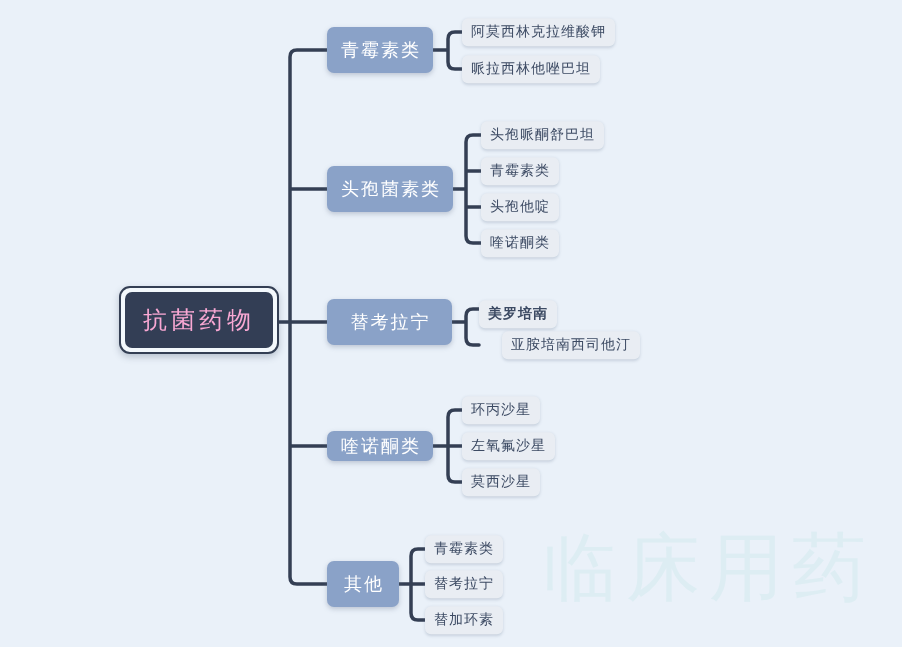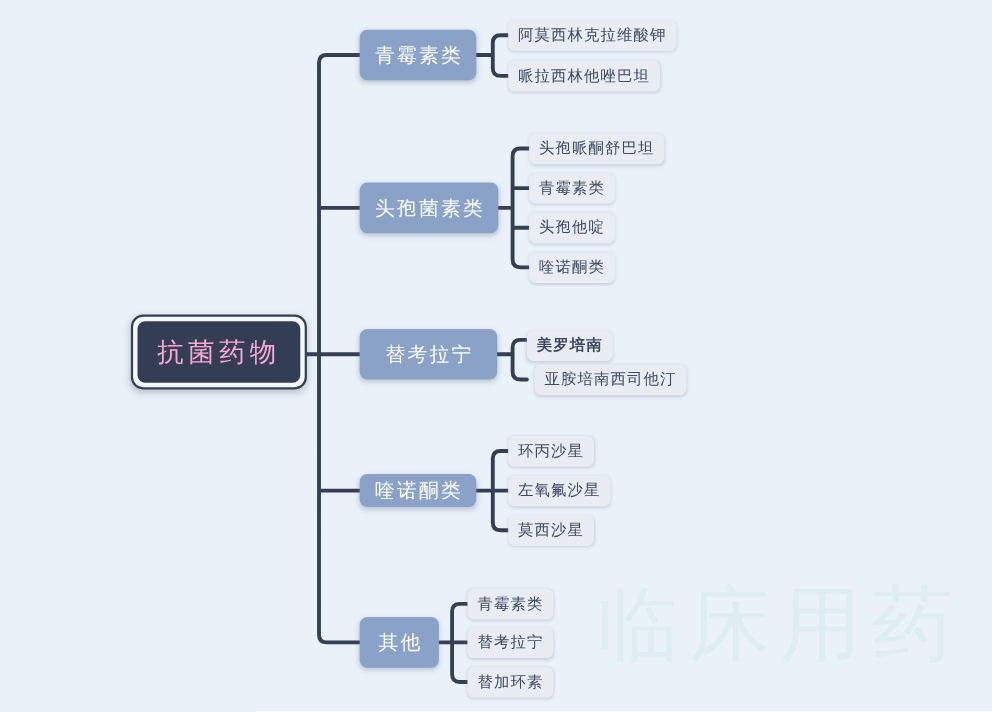--- a/index.html
+++ b/index.html
@@ -65,7 +65,7 @@
     <div class="leaf" style="left: 481px; top: 243px;">喹诺酮类</div>
     <div class="cat" style="left: 327px; top: 322px; width: 125px; height: 46px;">替考拉宁</div>
     <div class="leaf" style="left: 479px; top: 314px; font-weight: bold;">美罗培南</div>
-    <div class="leaf" style="left: 486px; top: 345px;">亚胺培南西司他汀</div>
+    <div class="leaf" style="left: 502px; top: 345px;">亚胺培南西司他汀</div>
     <div class="cat" style="left: 327px; top: 446px; width: 106px; height: 30px;">喹诺酮类</div>
     <div class="leaf" style="left: 462px; top: 410px; text-align: center;">环丙沙星</div>
     <div class="leaf" style="left: 462px; top: 446px;">左氧氟沙星</div>

